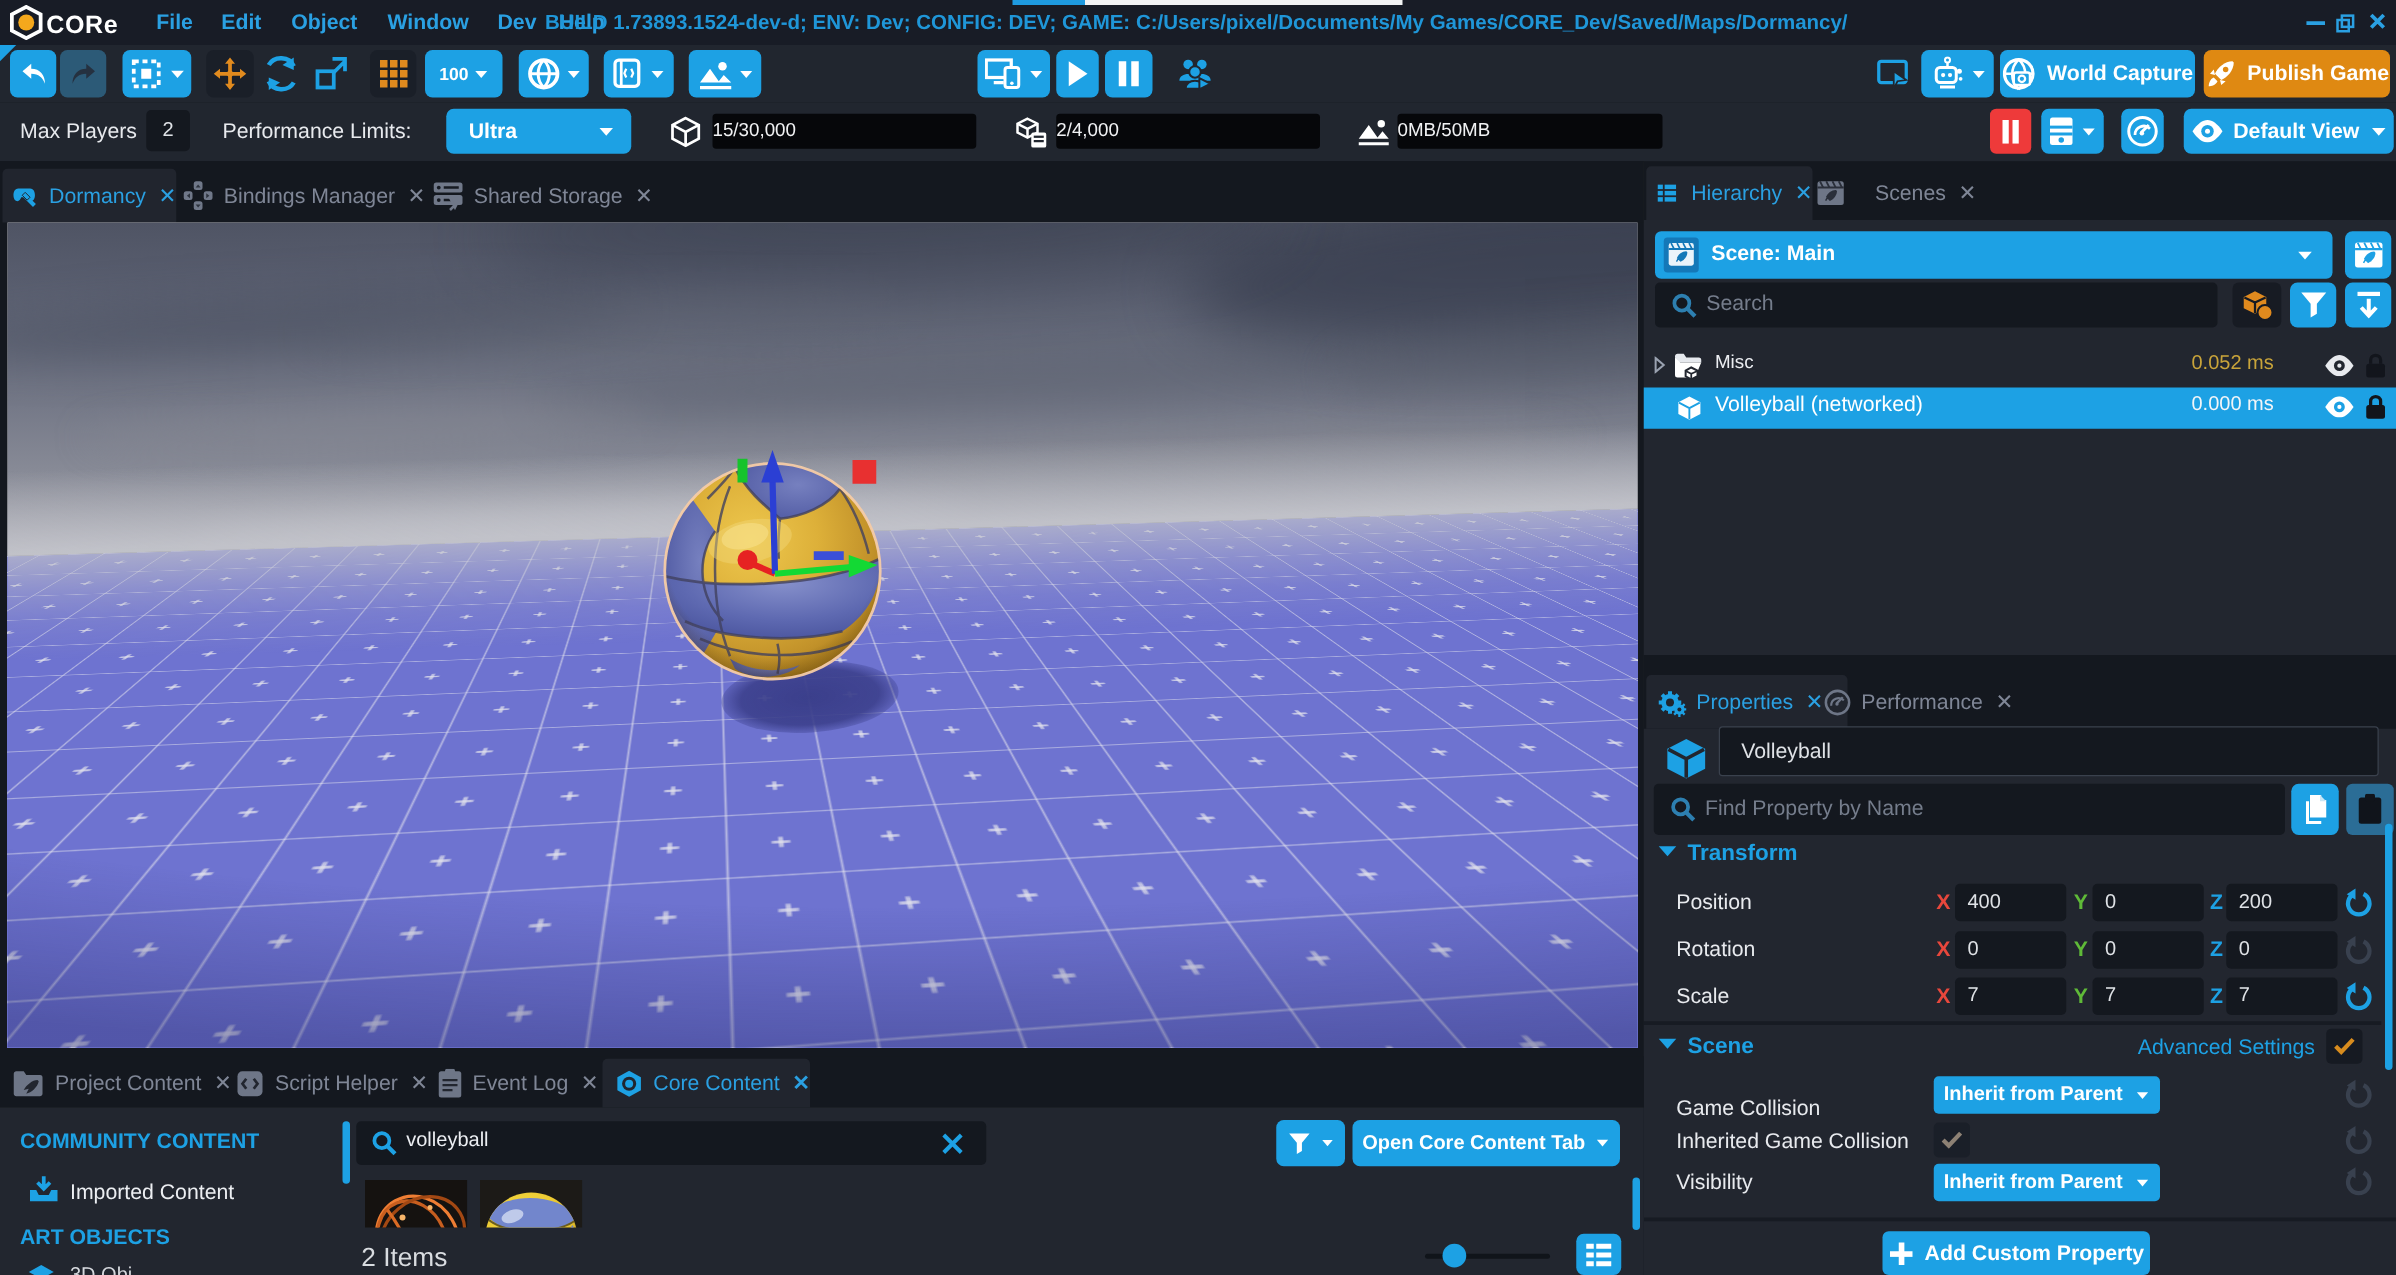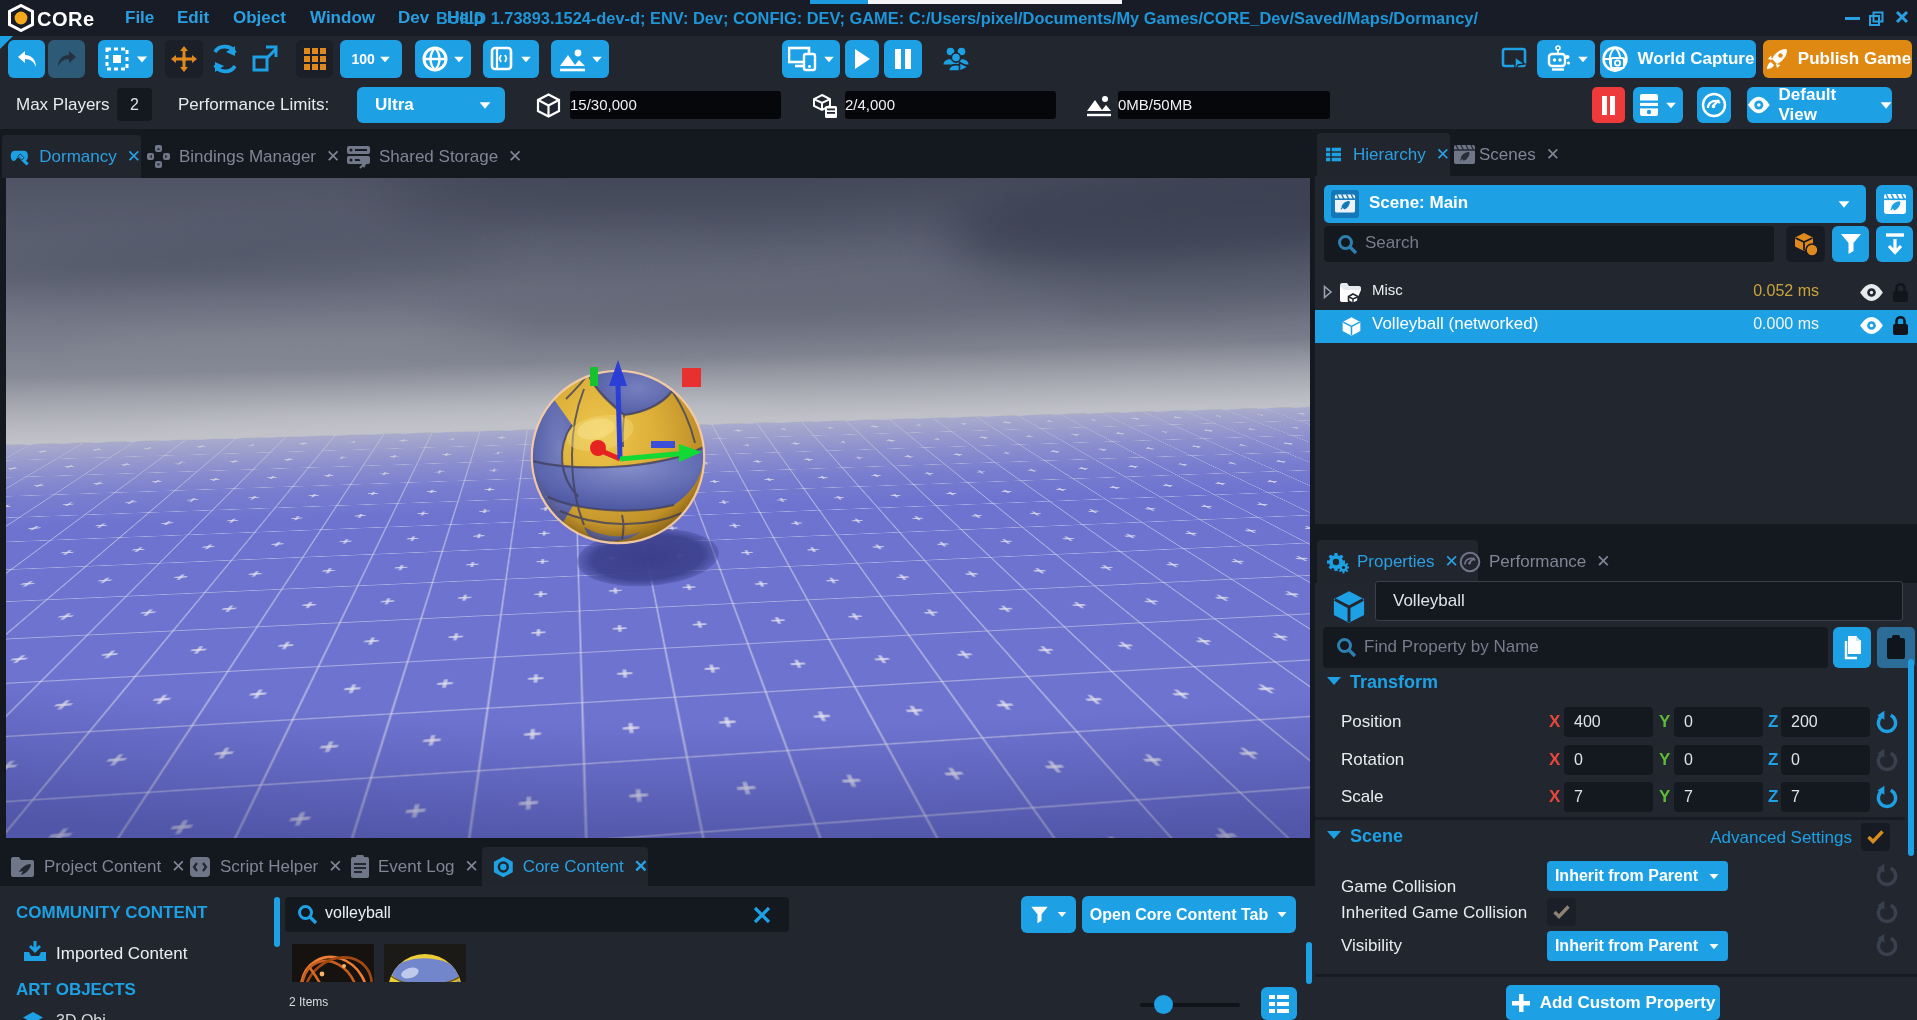--- a/index.html
+++ b/index.html
@@ -284,7 +284,7 @@
           <circle cx="12.5" cy="14.5" r="1.8" fill="#fff"></circle>
         </svg>
     </div>
-    <div class="bluebtn" style="position:absolute;left:1747px;top:5px;width:145px;height:36px;font-size:17px">
+    <div class="bluebtn" style="position:absolute;left:1747px;top:5px;width:168px;height:36px;font-size:17px">
       <svg width="26" height="18" viewBox="0 0 26 18" style="margin-right:8px">
           <path d="M1 9 C5 3 9 0 13 0 C17 0 21 3 25 9 C21 15 17 18 13 18 C9 18 5 15 1 9 Z" fill="#fff"></path>
           <circle cx="13" cy="9" r="5" fill="#1da1e4"></circle>

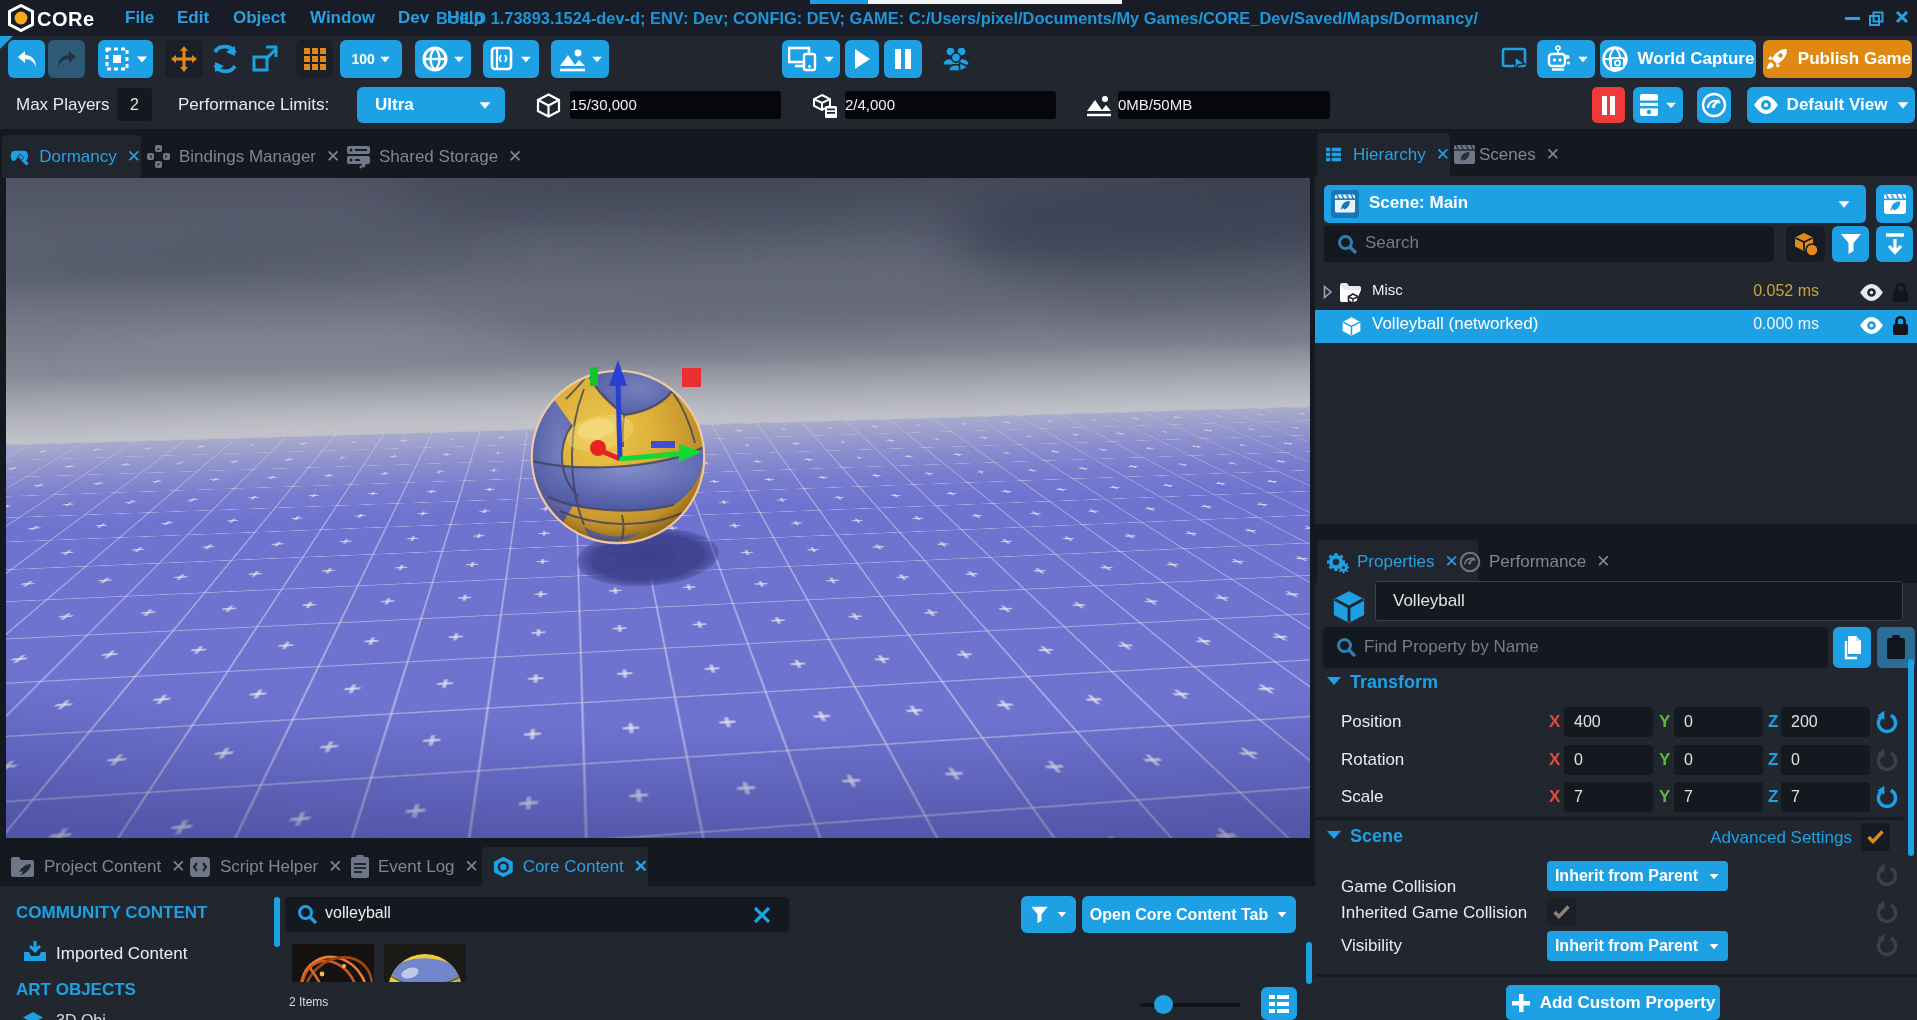--- a/index.html
+++ b/index.html
@@ -466,7 +466,7 @@
           <path d="M3 1 L5.5 6 M8 1 L10.5 6 M13 1 L15.5 6 M18 1 L20.5 6" stroke="#2a2f3a" stroke-width="1.4"></path>
           <path d="M15.5 8.5 C12.5 8.5 9.5 11 8.5 13.5 L11 16 C13.5 15 16 12 16 9 Z M9 14 L7.5 16.5 M11 16 L13.5 14.5" stroke="#2a2f3a" stroke-width="1.2" fill="#2a2f3a"></path>
         </svg>
-      <span style="margin-left:3px">Scenes</span>
+      <span style="margin-left:24px">Scenes</span>
         <span class="x">✕</span>
     </div>
 

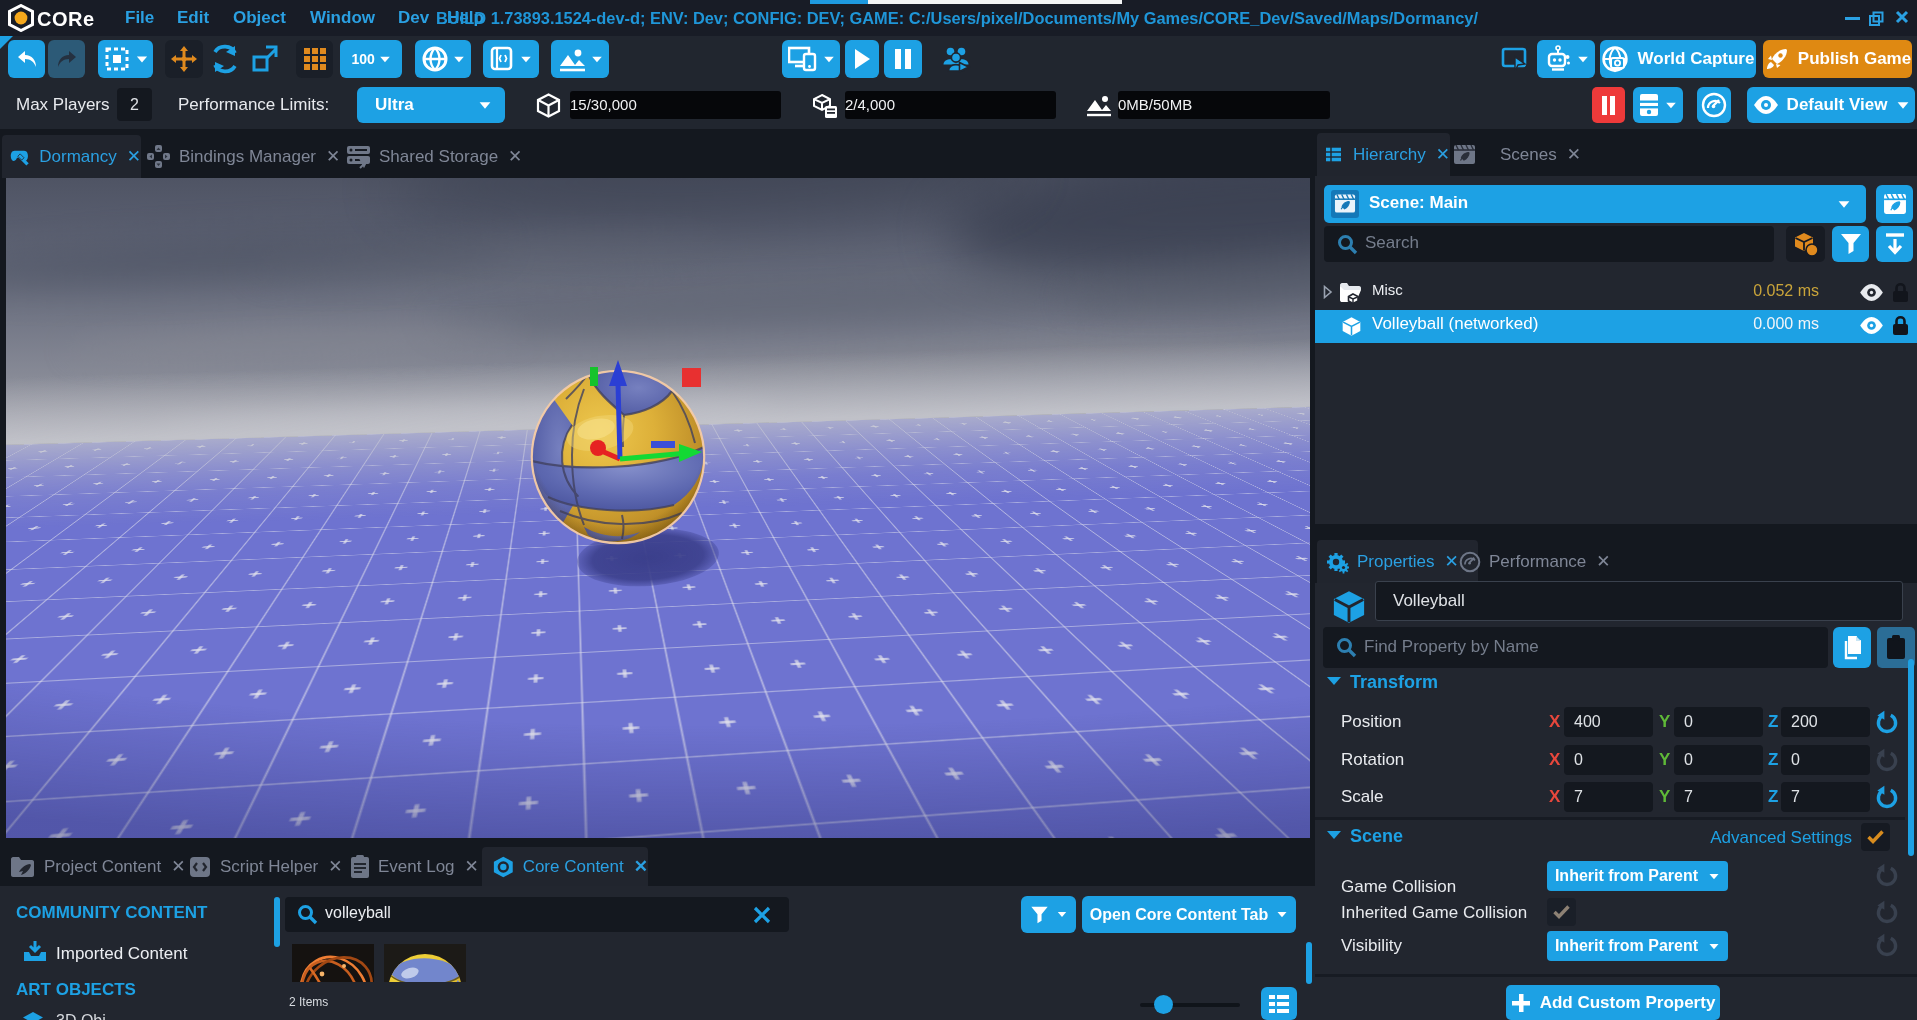--- a/index.html
+++ b/index.html
@@ -819,7 +819,7 @@
         </g>
       </svg>
     </div>
-    <div style="position:absolute;left:289px;top:109px;color:#d9dce0;font-size:12px">2 Items</div>
+    <div style="position:absolute;left:289px;top:109px;color:#d9dce0;font-size:21px">2 Items</div>
     <div style="position:absolute;left:1140px;top:117px;width:100px;height:4px;background:#10141a;border-radius:2px"></div>
     <div style="position:absolute;left:1154px;top:109px;width:19px;height:19px;background:#1da1e4;border-radius:50%"></div>
     <div class="bluebtn" style="position:absolute;left:1261px;top:101px;width:36px;height:33px">

